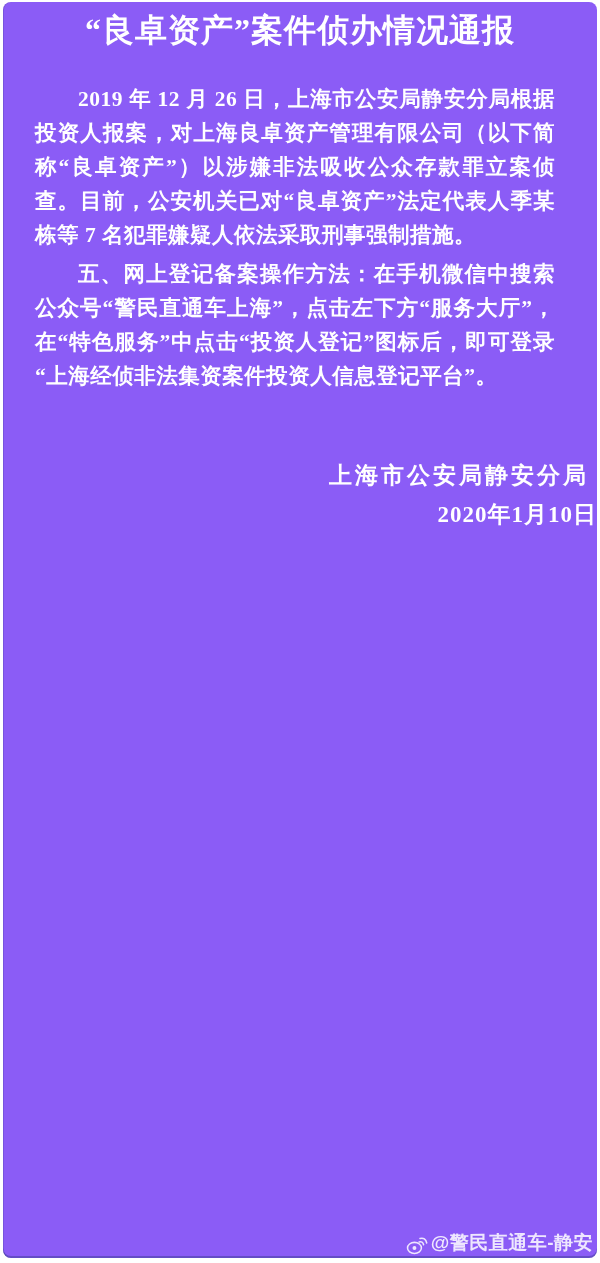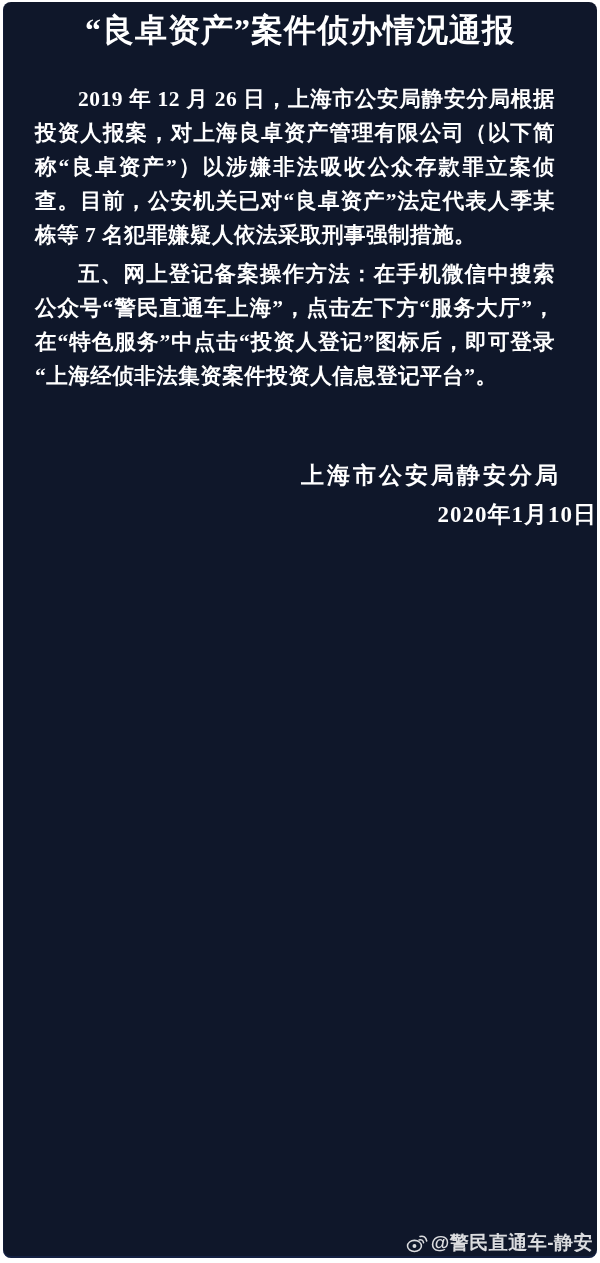--- a/index.html
+++ b/index.html
@@ -91,7 +91,7 @@
 <body>
 
 <div class="page">
-  <div class="notice" style="background: #0f172a; color: rgb(255, 255, 255);">
+  <div class="notice" style="background: #8b5cf6; color: rgb(255, 255, 255);">
 
     <h1 class="title">“良卓资产”案件侦办情况通报</h1>
 

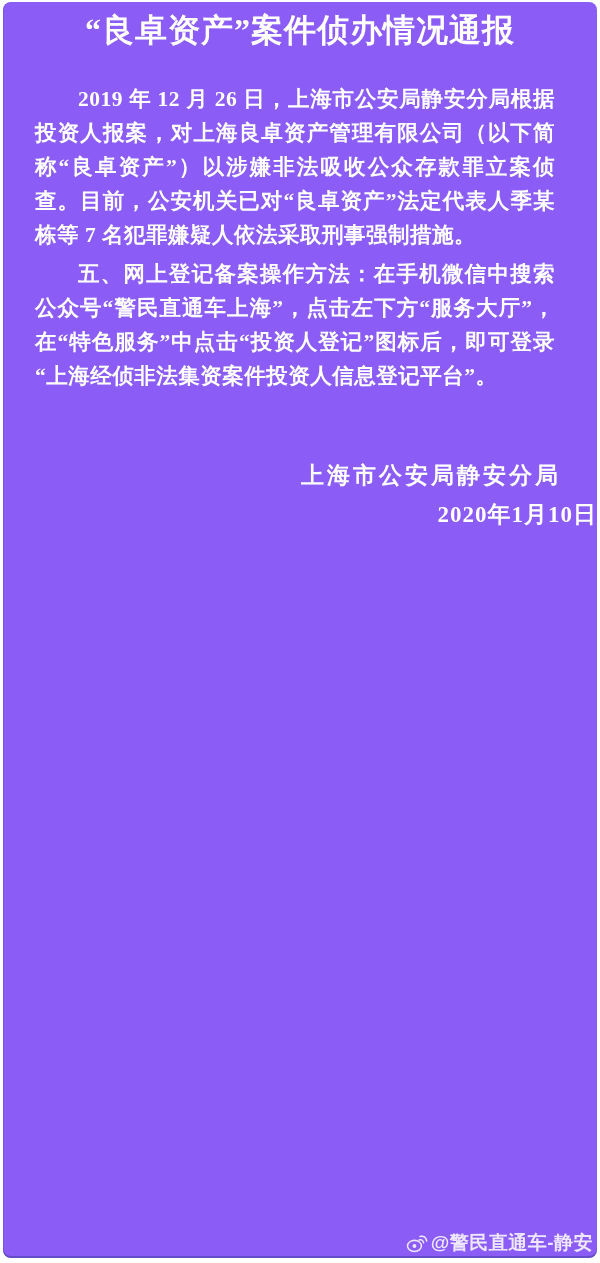--- a/index.html
+++ b/index.html
@@ -56,7 +56,7 @@
   }
   .signature {
     text-align: right;
-    padding-right: 36px;
+    padding-right: 8px;
     font-size: 23px;
     font-weight: bold;
     letter-spacing: 3px;

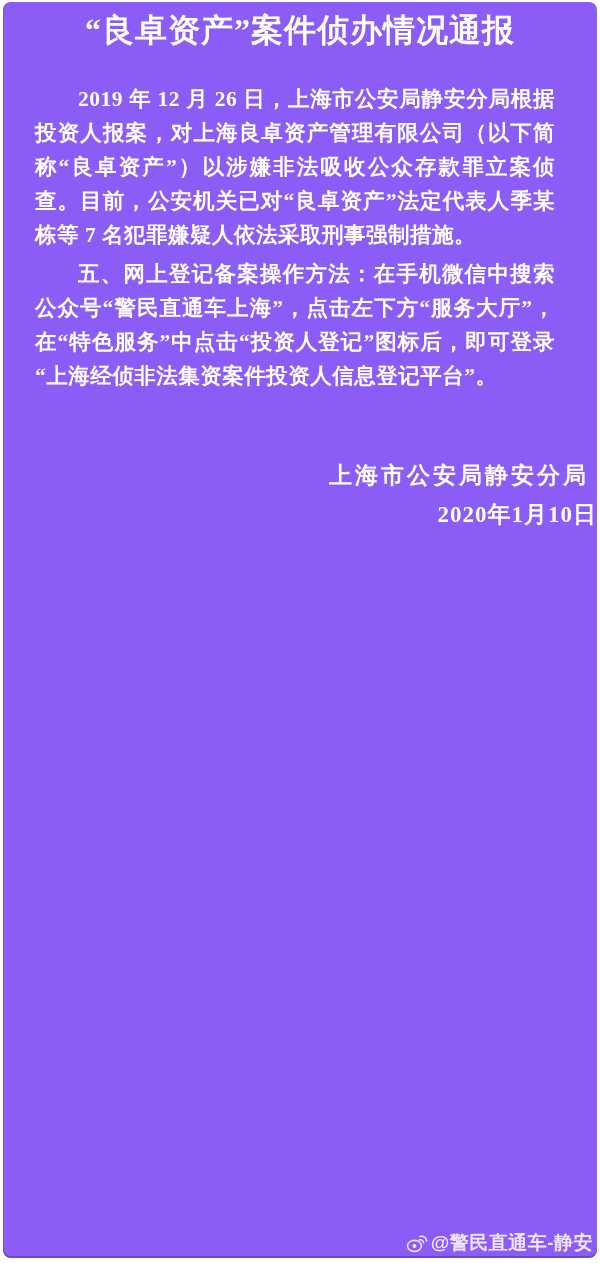--- a/index.html
+++ b/index.html
@@ -77,7 +77,7 @@
     right: 4px;
     bottom: 2px;
     display: flex;
-    align-items: center;
+    align-items: flex-end;
     gap: 3px;
     color: rgba(255,255,255,0.85);
     font-size: 19px;

